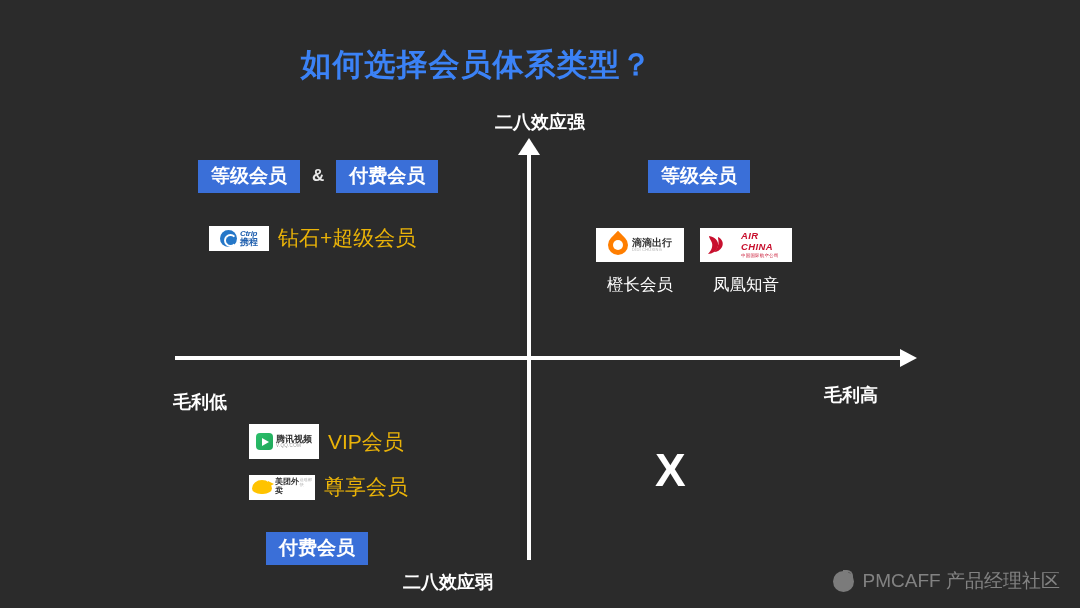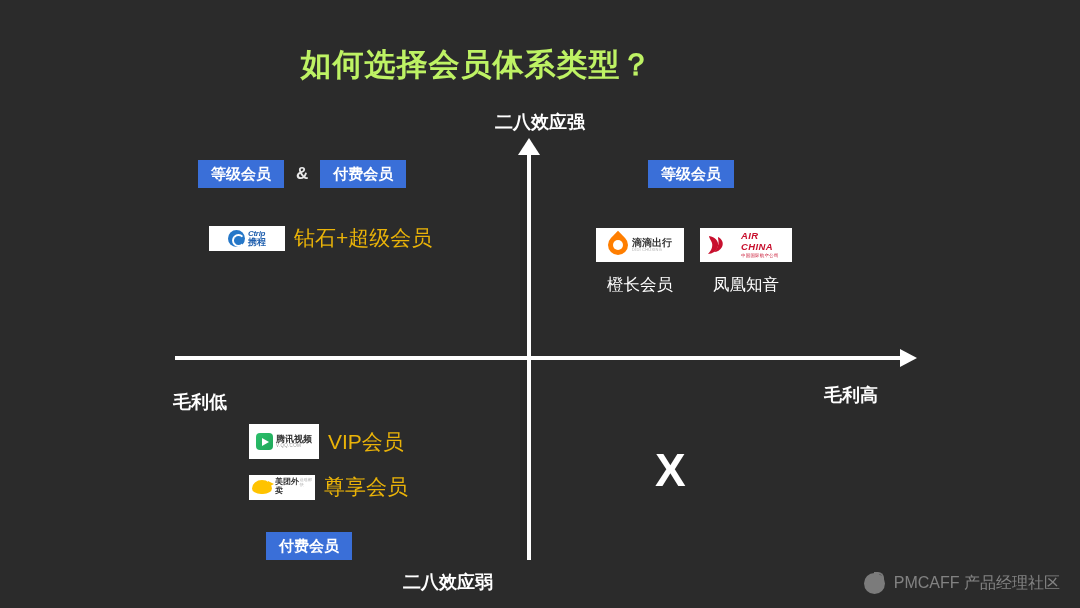--- a/index.html
+++ b/index.html
@@ -27,7 +27,7 @@
     font-size: 31px;
     font-weight: bold;
     letter-spacing: 1px;
-    color: #bef264;
+    color: #3b82f6;
   }
 
   

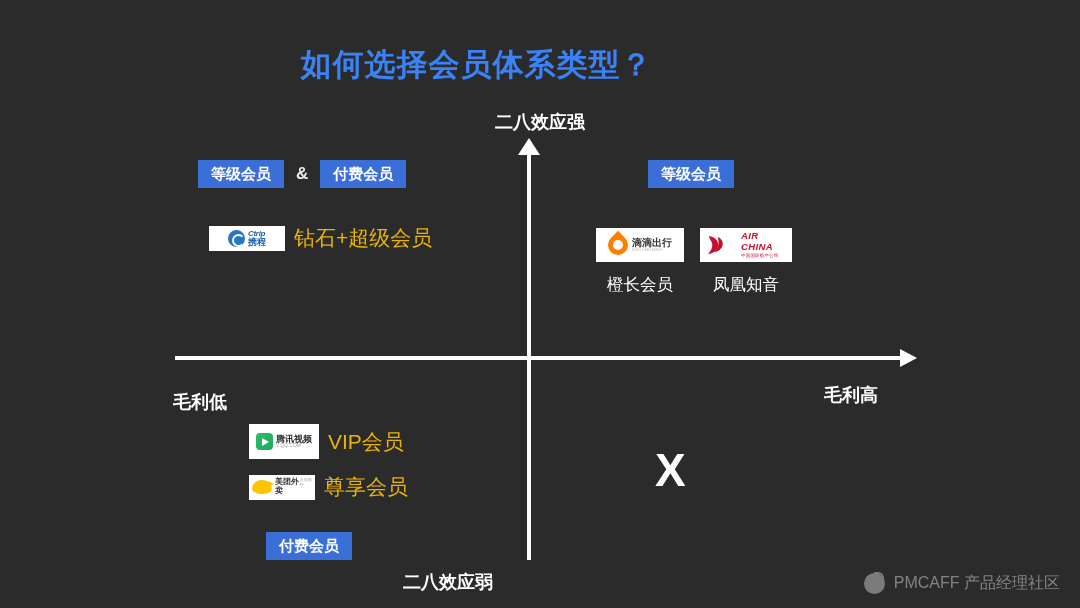--- a/index.html
+++ b/index.html
@@ -84,7 +84,7 @@
     display: inline-block;
     background: #3a6fd8;
     color: #ffffff;
-    font-size: 15px;
+    font-size: 19px;
     font-weight: bold;
     padding: 5px 13px 6px 13px;
     line-height: 1.15;

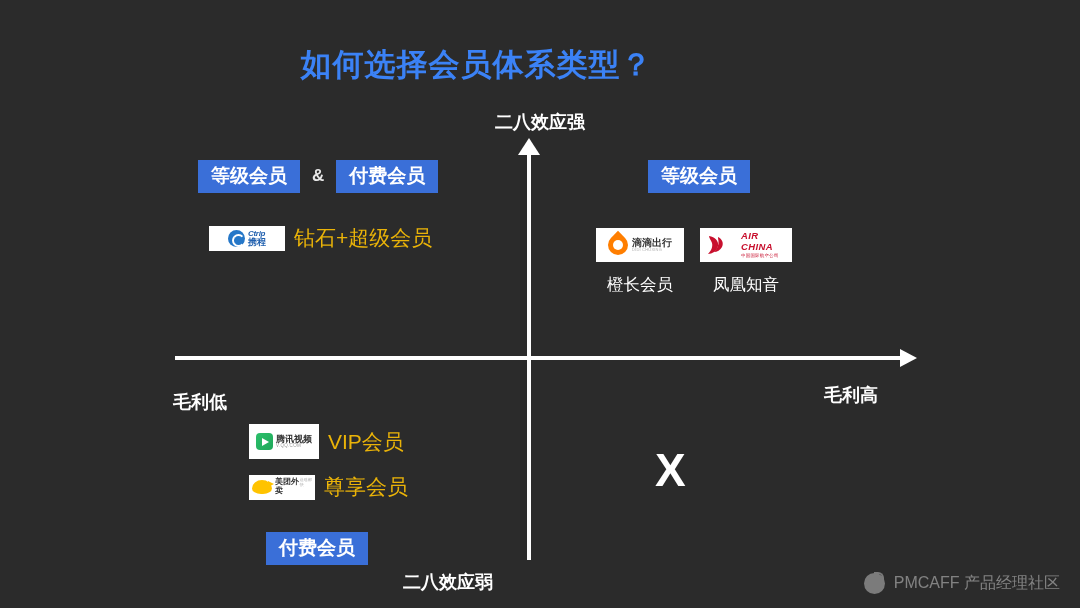--- a/index.html
+++ b/index.html
@@ -138,7 +138,7 @@
   }
 
   
-  .logo-ctrip { width: 76px; height: 25px; gap: 3px; padding: 2px 3px; }
+  .logo-ctrip { width: 60px; height: 25px; gap: 3px; padding: 2px 3px; }
   .ctrip-mark {
     width: 17px; height: 17px;
     background: #2577c8;

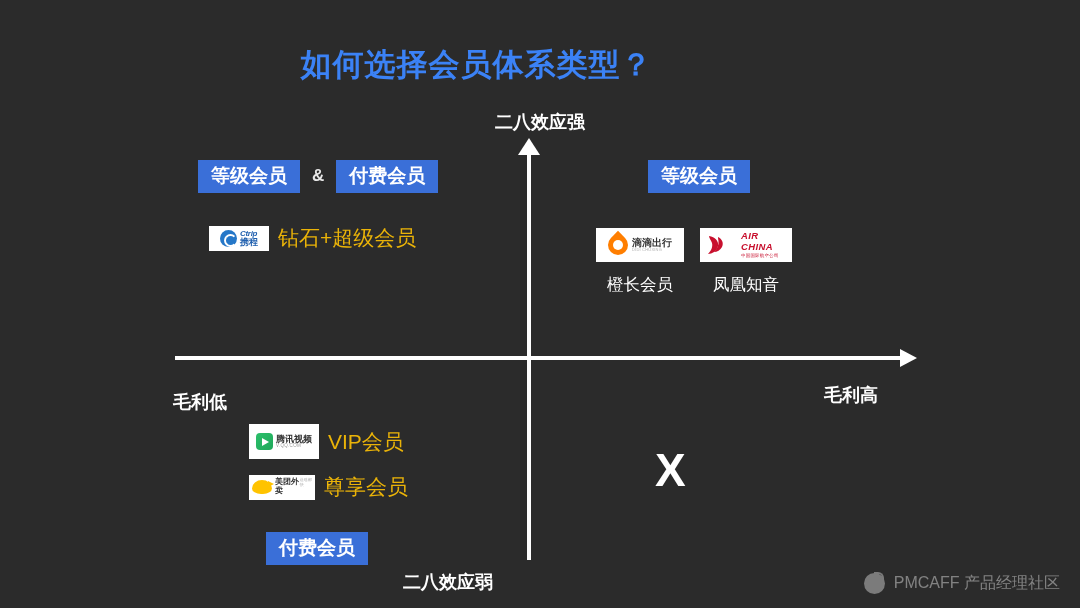--- a/index.html
+++ b/index.html
@@ -291,7 +291,7 @@
     border-radius: 0 60% 0 0;
   }
   .wm-text {
-    font-size: 16px;
+    font-size: 19px;
     color: #c9c9c9;
     white-space: nowrap;
   }

